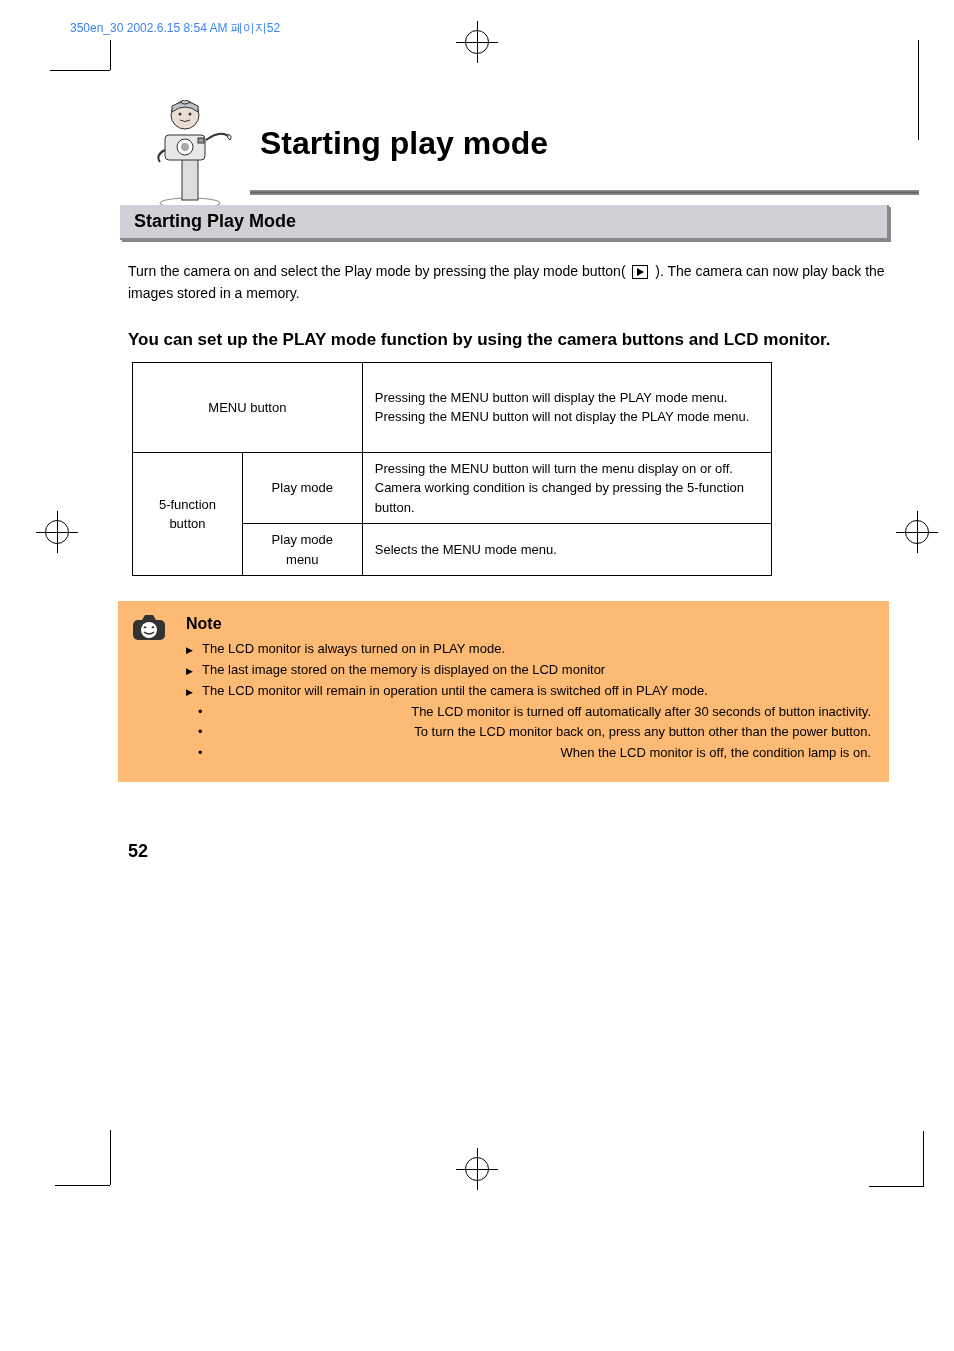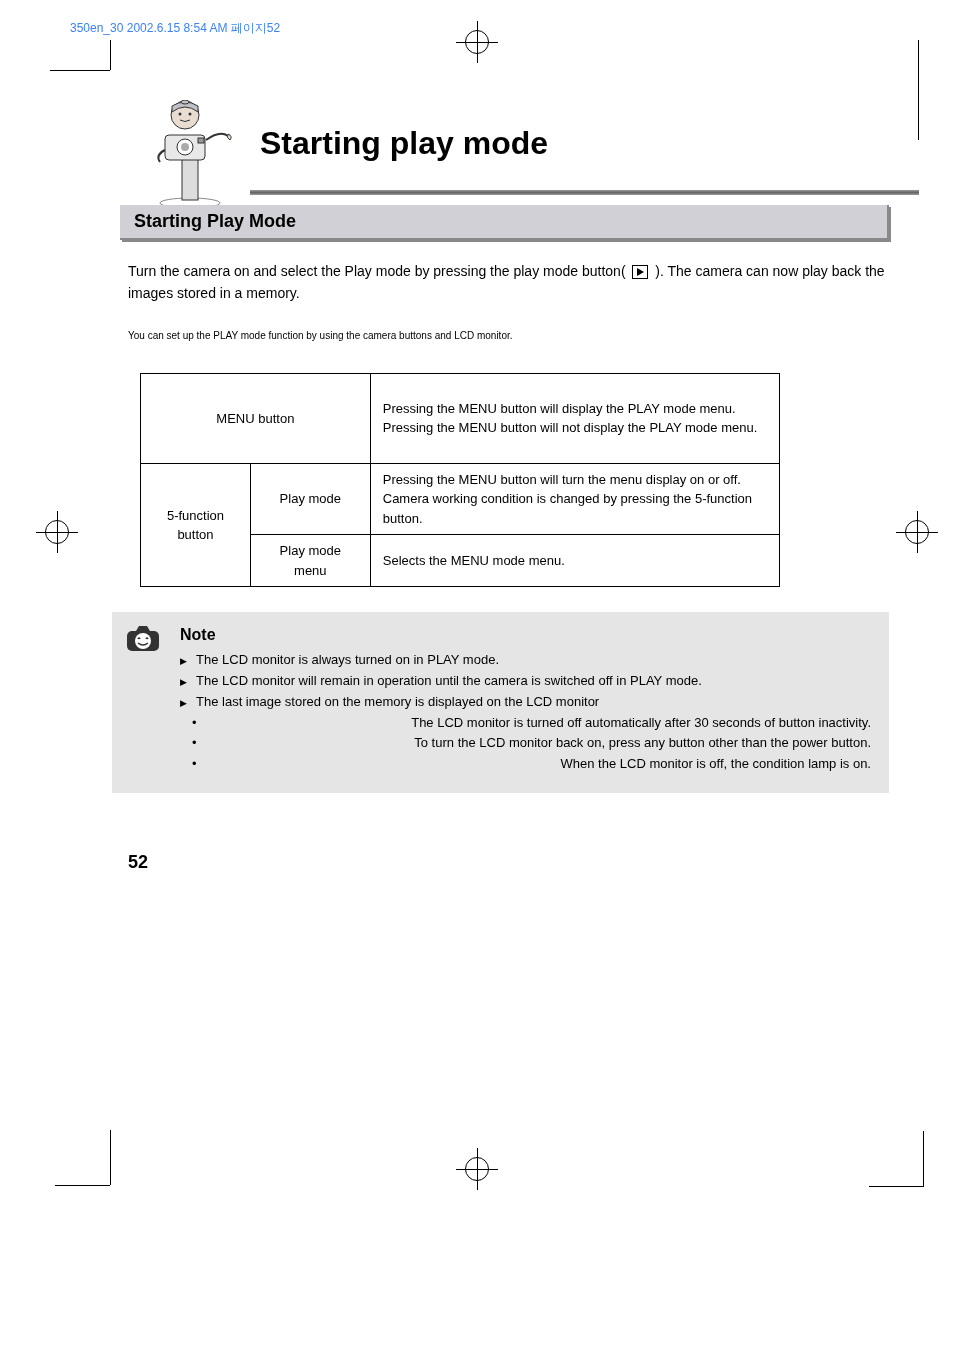--- a/index.html
+++ b/index.html
@@ -23,7 +23,7 @@
     .section-intro { font-size: 14px; margin: 0 30px 25px 18px; line-height: 1.6; }
     .play-icon { display: inline-block; width: 16px; height: 14px; border: 1px solid #000; vertical-align: middle; position: relative; margin: 0 3px; }
     .play-icon::after { content: ''; position: absolute; top: 2px; left: 4px; border-left: 7px solid #000; border-top: 4px solid transparent; border-bottom: 4px solid transparent; }
-    .subheading { font-size: 10px; font-weight: normal; margin: 18px 18px 32px; }
+    .subheading { font-size: 17px; font-weight: bold; margin: 18px 18px 12px; }
     .table { border-collapse: collapse; margin: 0 30px 25px 30px; width: 640px; }
     .table td { border: 1px solid #000; padding: 6px 12px; font-size: 13px; vertical-align: middle; text-align: center; line-height: 1.5; }
     .table .header-cell { font-weight: normal; }

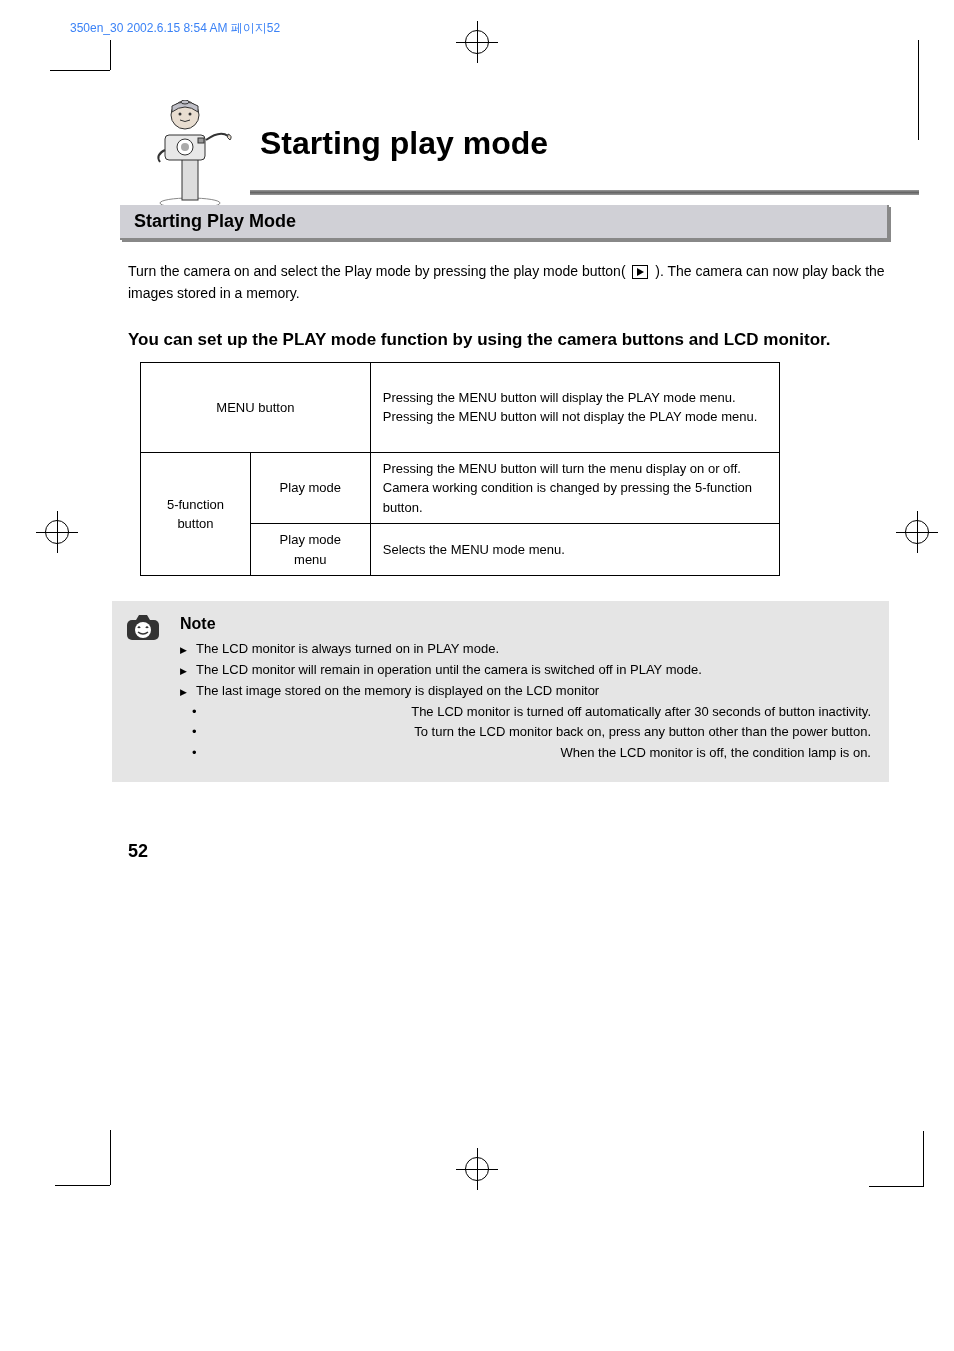--- a/index.html
+++ b/index.html
@@ -24,7 +24,7 @@
     .play-icon { display: inline-block; width: 16px; height: 14px; border: 1px solid #000; vertical-align: middle; position: relative; margin: 0 3px; }
     .play-icon::after { content: ''; position: absolute; top: 2px; left: 4px; border-left: 7px solid #000; border-top: 4px solid transparent; border-bottom: 4px solid transparent; }
     .subheading { font-size: 17px; font-weight: bold; margin: 18px 18px 12px; }
-    .table { border-collapse: collapse; margin: 0 30px 25px 30px; width: 640px; }
+    .table { border-collapse: collapse; margin: 0 30px 25px 22px; width: 640px; }
     .table td { border: 1px solid #000; padding: 6px 12px; font-size: 13px; vertical-align: middle; text-align: center; line-height: 1.5; }
     .table .header-cell { font-weight: normal; }
     .table .desc-cell { text-align: left; }

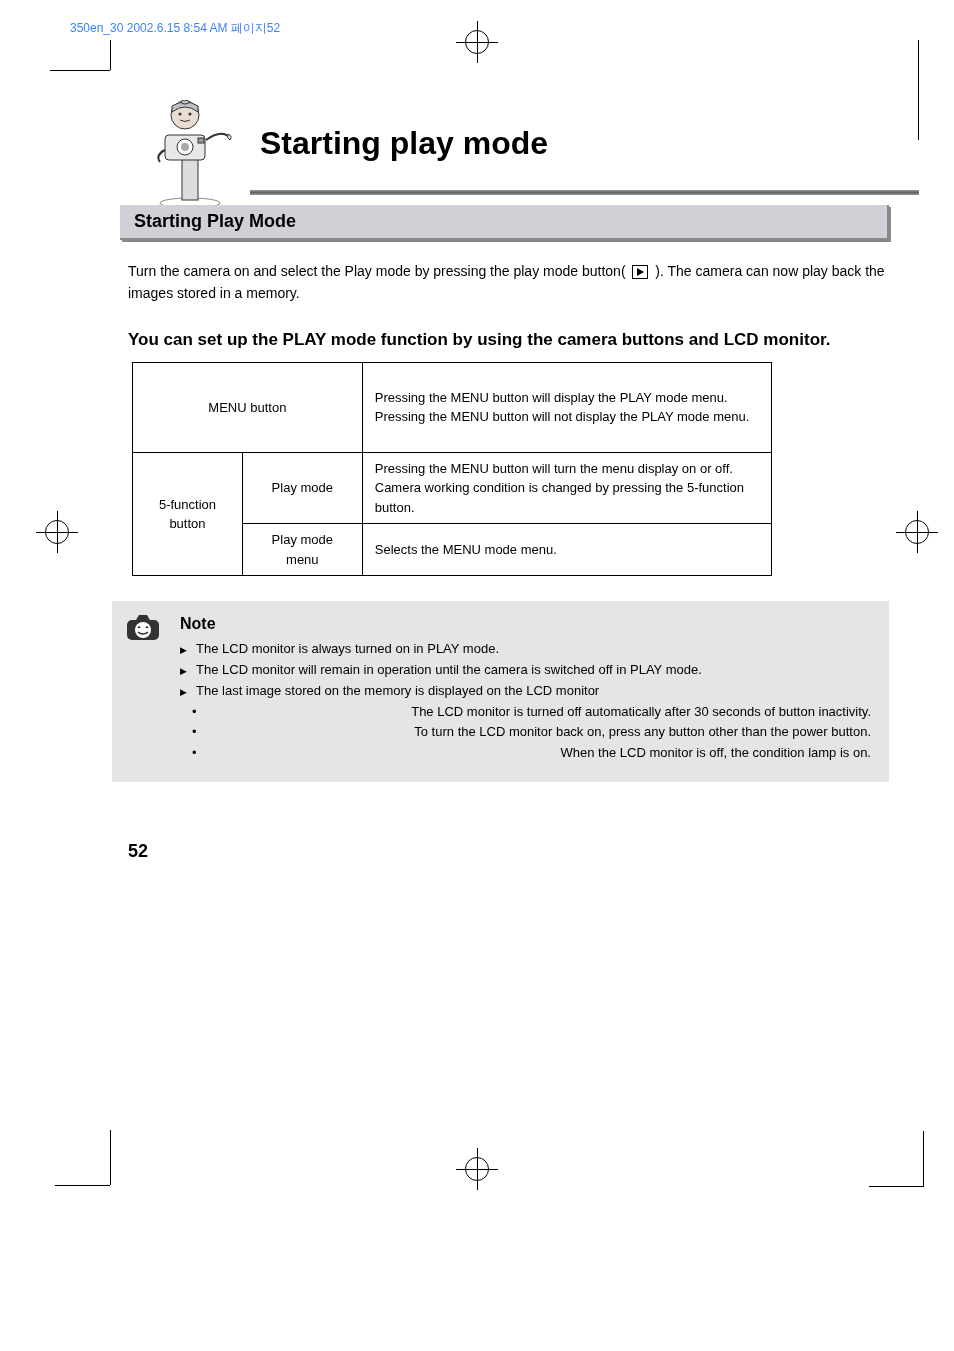--- a/index.html
+++ b/index.html
@@ -28,7 +28,7 @@
     .table td { border: 1px solid #000; padding: 6px 12px; font-size: 13px; vertical-align: middle; text-align: center; line-height: 1.5; }
     .table .header-cell { font-weight: normal; }
     .table .desc-cell { text-align: left; }
-    .note-box { background: #e5e5e5; margin: 20px 30px 20px 2px; padding: 14px 18px 18px; position: relative; }
+    .note-box { background: #fdba74; margin: 20px 30px 20px 8px; padding: 14px 18px 18px; position: relative; }
     .note-heading { font-size: 16px; font-weight: bold; margin-left: 50px; margin-bottom: 6px; }
     .camera-icon { position: absolute; top: 12px; left: 14px; width: 34px; height: 28px; }
     .note-list { list-style: none; margin-left: 50px; }

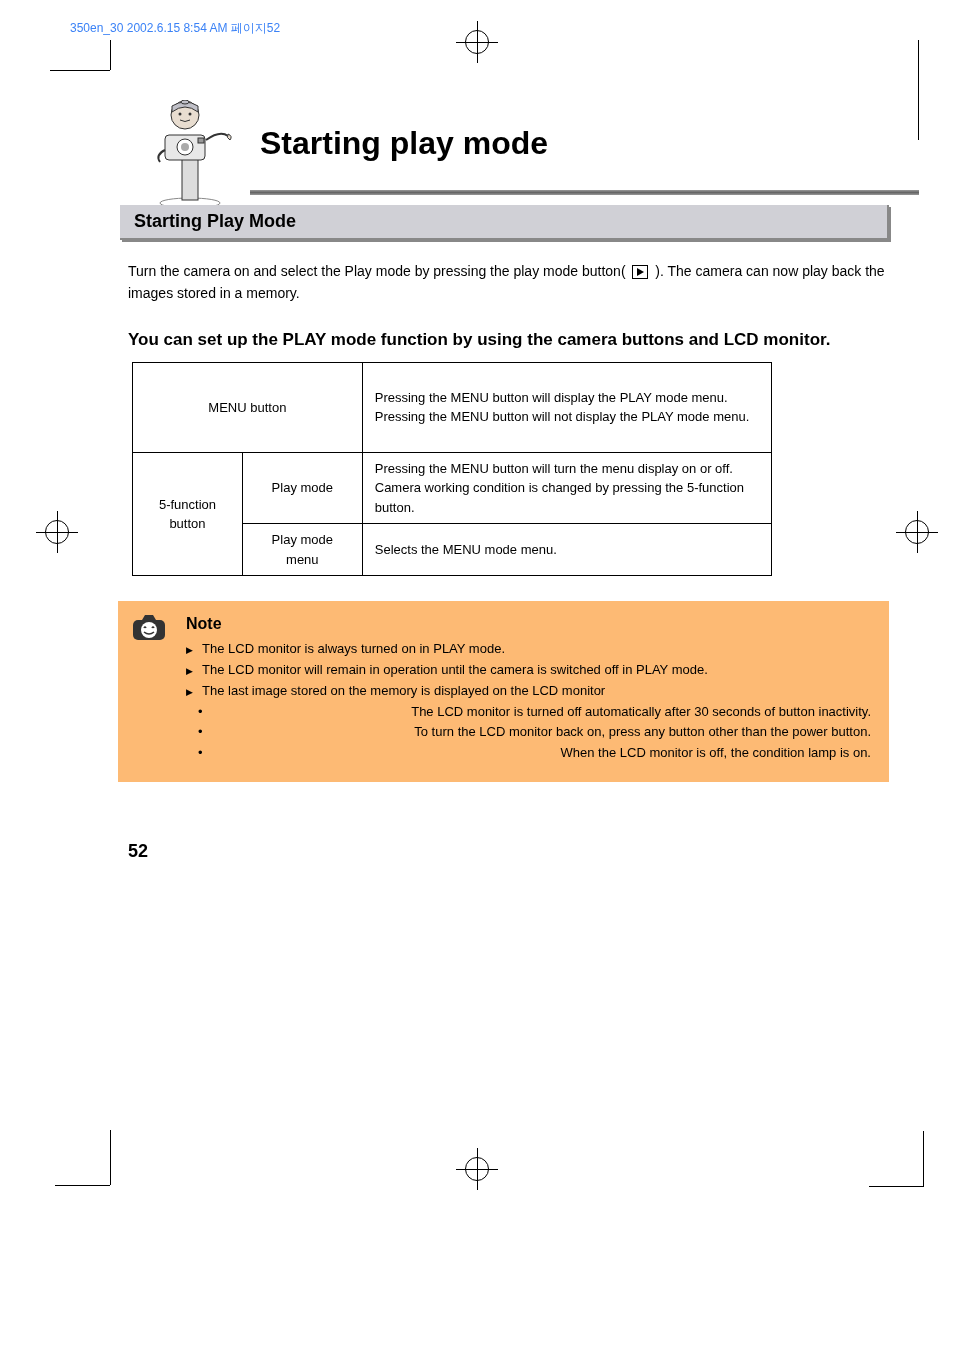--- a/index.html
+++ b/index.html
@@ -139,8 +139,8 @@
       <div class="note-heading">Note</div>
       <ul class="note-list">
         <li class="tri">The LCD monitor is always turned on in PLAY mode.</li>
+        <li class="tri">The last image stored on the memory is displayed on the LCD monitor</li>
         <li class="tri">The LCD monitor will remain in operation until the camera is switched off in PLAY mode.</li>
-        <li class="tri">The last image stored on the memory is displayed on the LCD monitor</li>
       </ul>
       <ul class="note-sublist" style="margin-left:62px">
         <li>The LCD monitor is turned off automatically after 30 seconds of button inactivity.</li>

